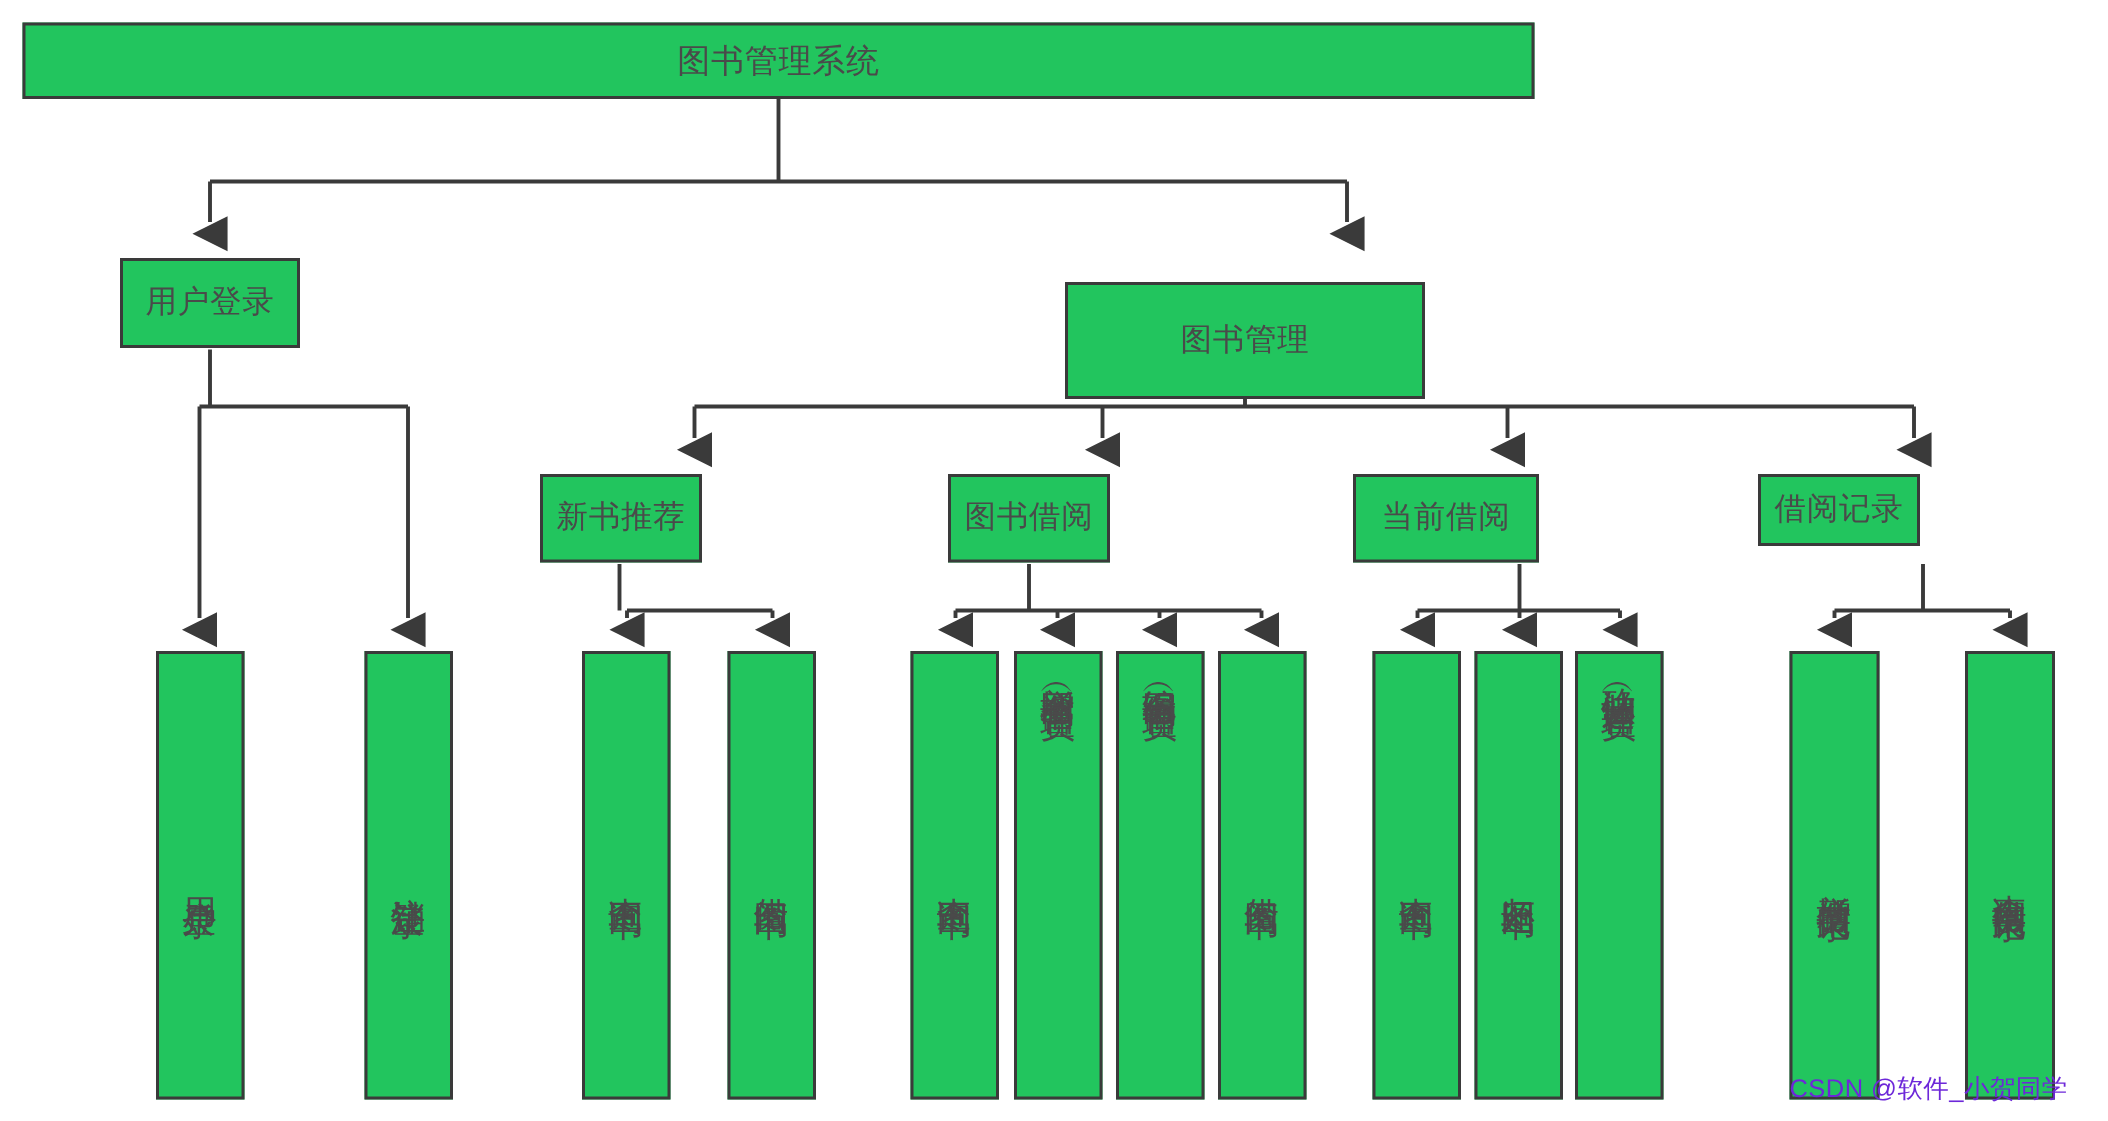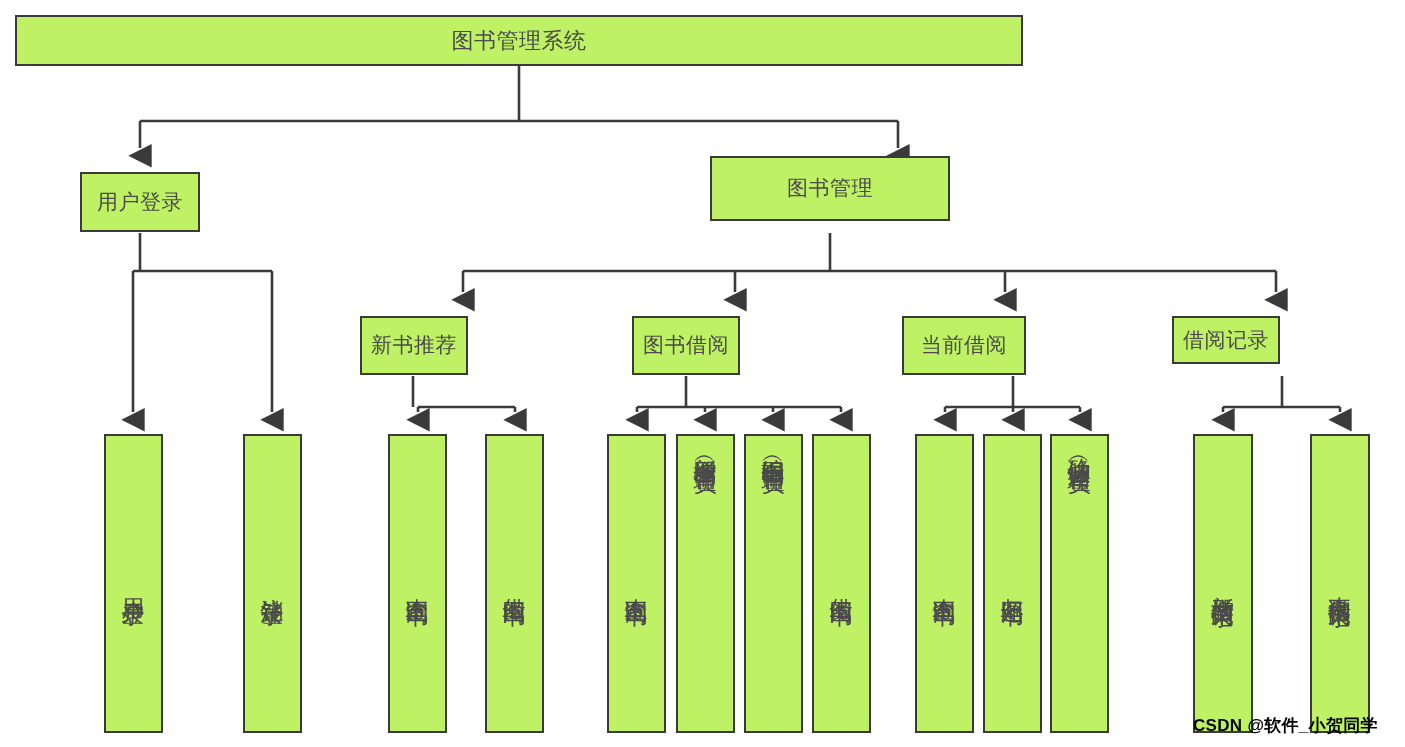--- a/index.html
+++ b/index.html
@@ -27,7 +27,7 @@
   .node {
     position: absolute;
     box-sizing: border-box;
-    background: #bef264;
+    background: #22c55e;
     border: 2px solid #3a3a3a;
     display: flex;
     align-items: center;

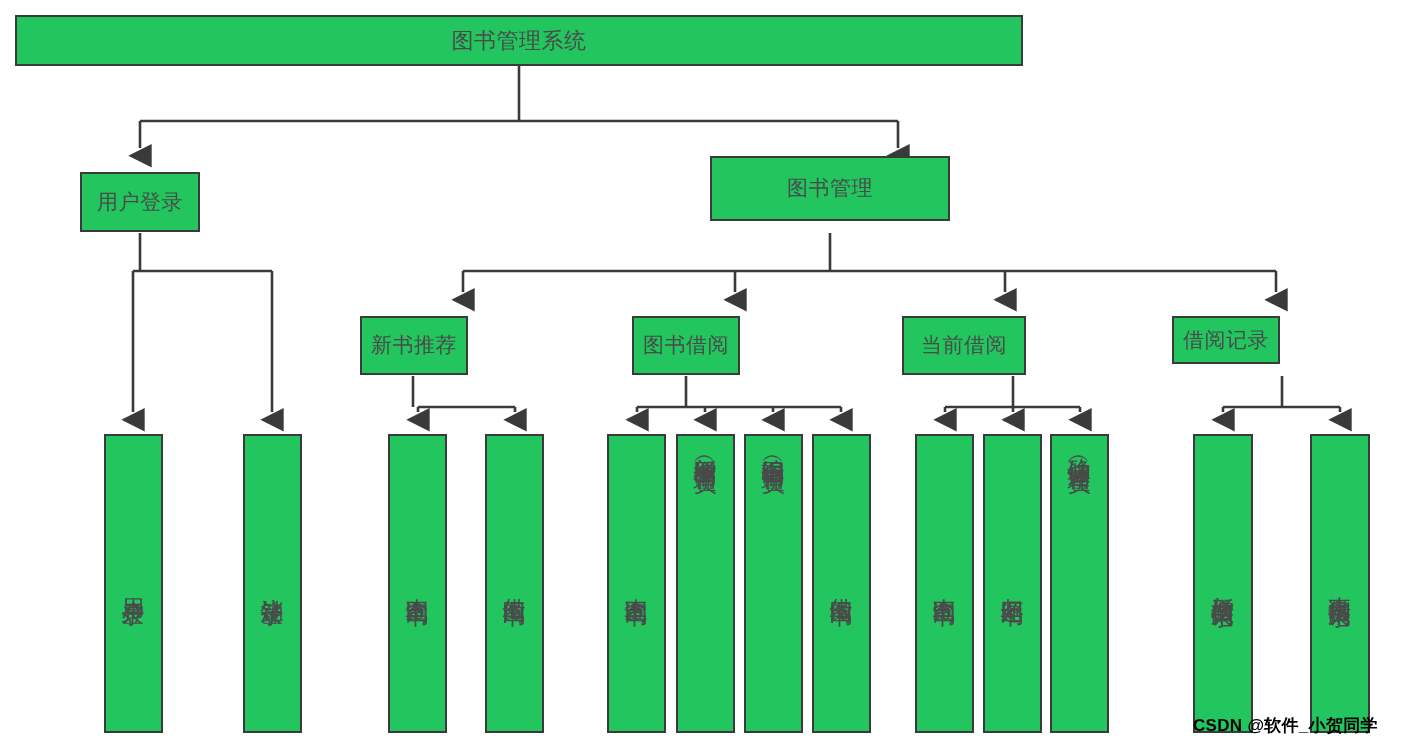--- a/index.html
+++ b/index.html
@@ -139,7 +139,7 @@
   <div class="node h" style="left:80px; top:172px; width:120px; height:60px;">
     <span class="label">用户登录</span>
   </div>
-  <div class="node h" style="left:710px; top:156px; width:240px; height:65px;">
+  <div class="node h" style="left:710px; top:188px; width:240px; height:78px;">
     <span class="label">图书管理</span>
   </div>
 

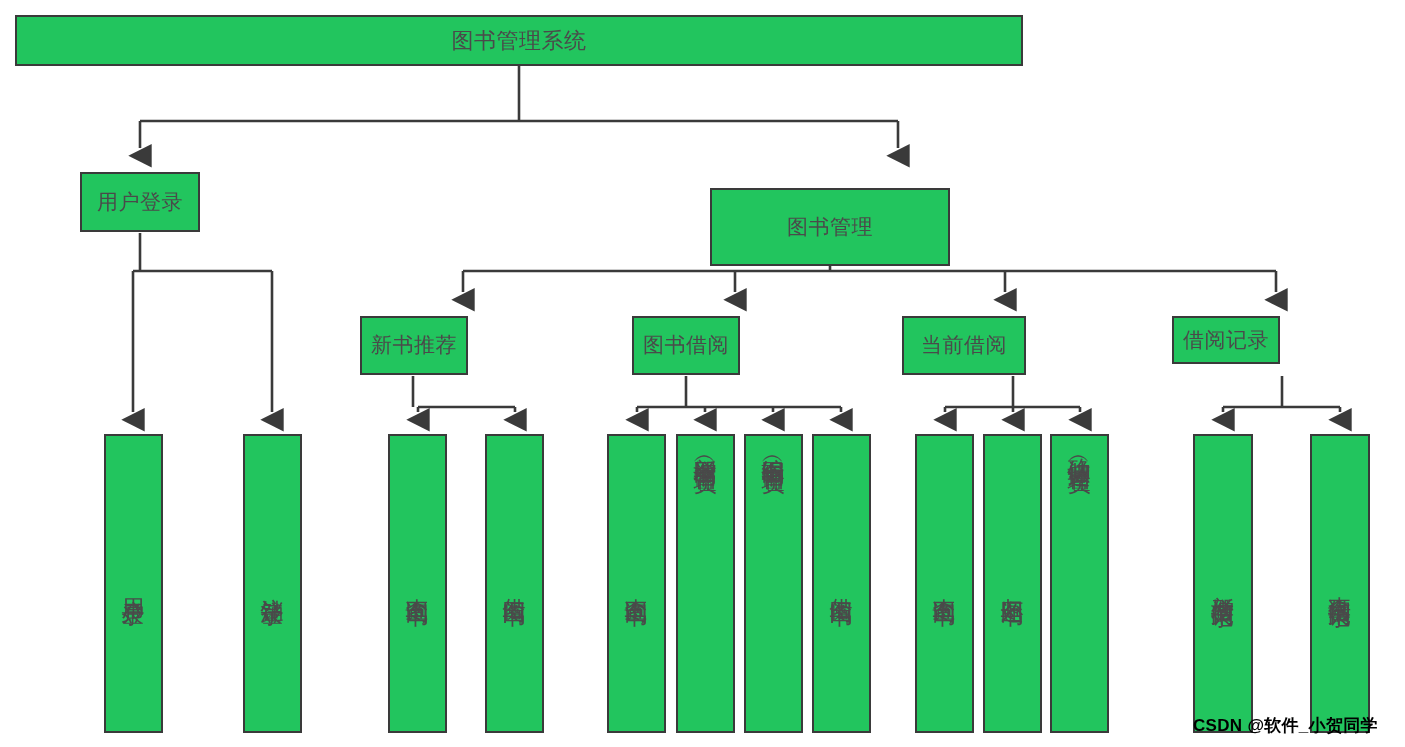--- a/index.html
+++ b/index.html
@@ -71,10 +71,9 @@
     left: 1193px;
     top: 714px;
     font-size: 17px;
-    color: #000000;
+    color: #6d28d9;
     white-space: nowrap;
     letter-spacing: 0.3px;
-    font-weight: bold;
   }
 </style>
 </head>

